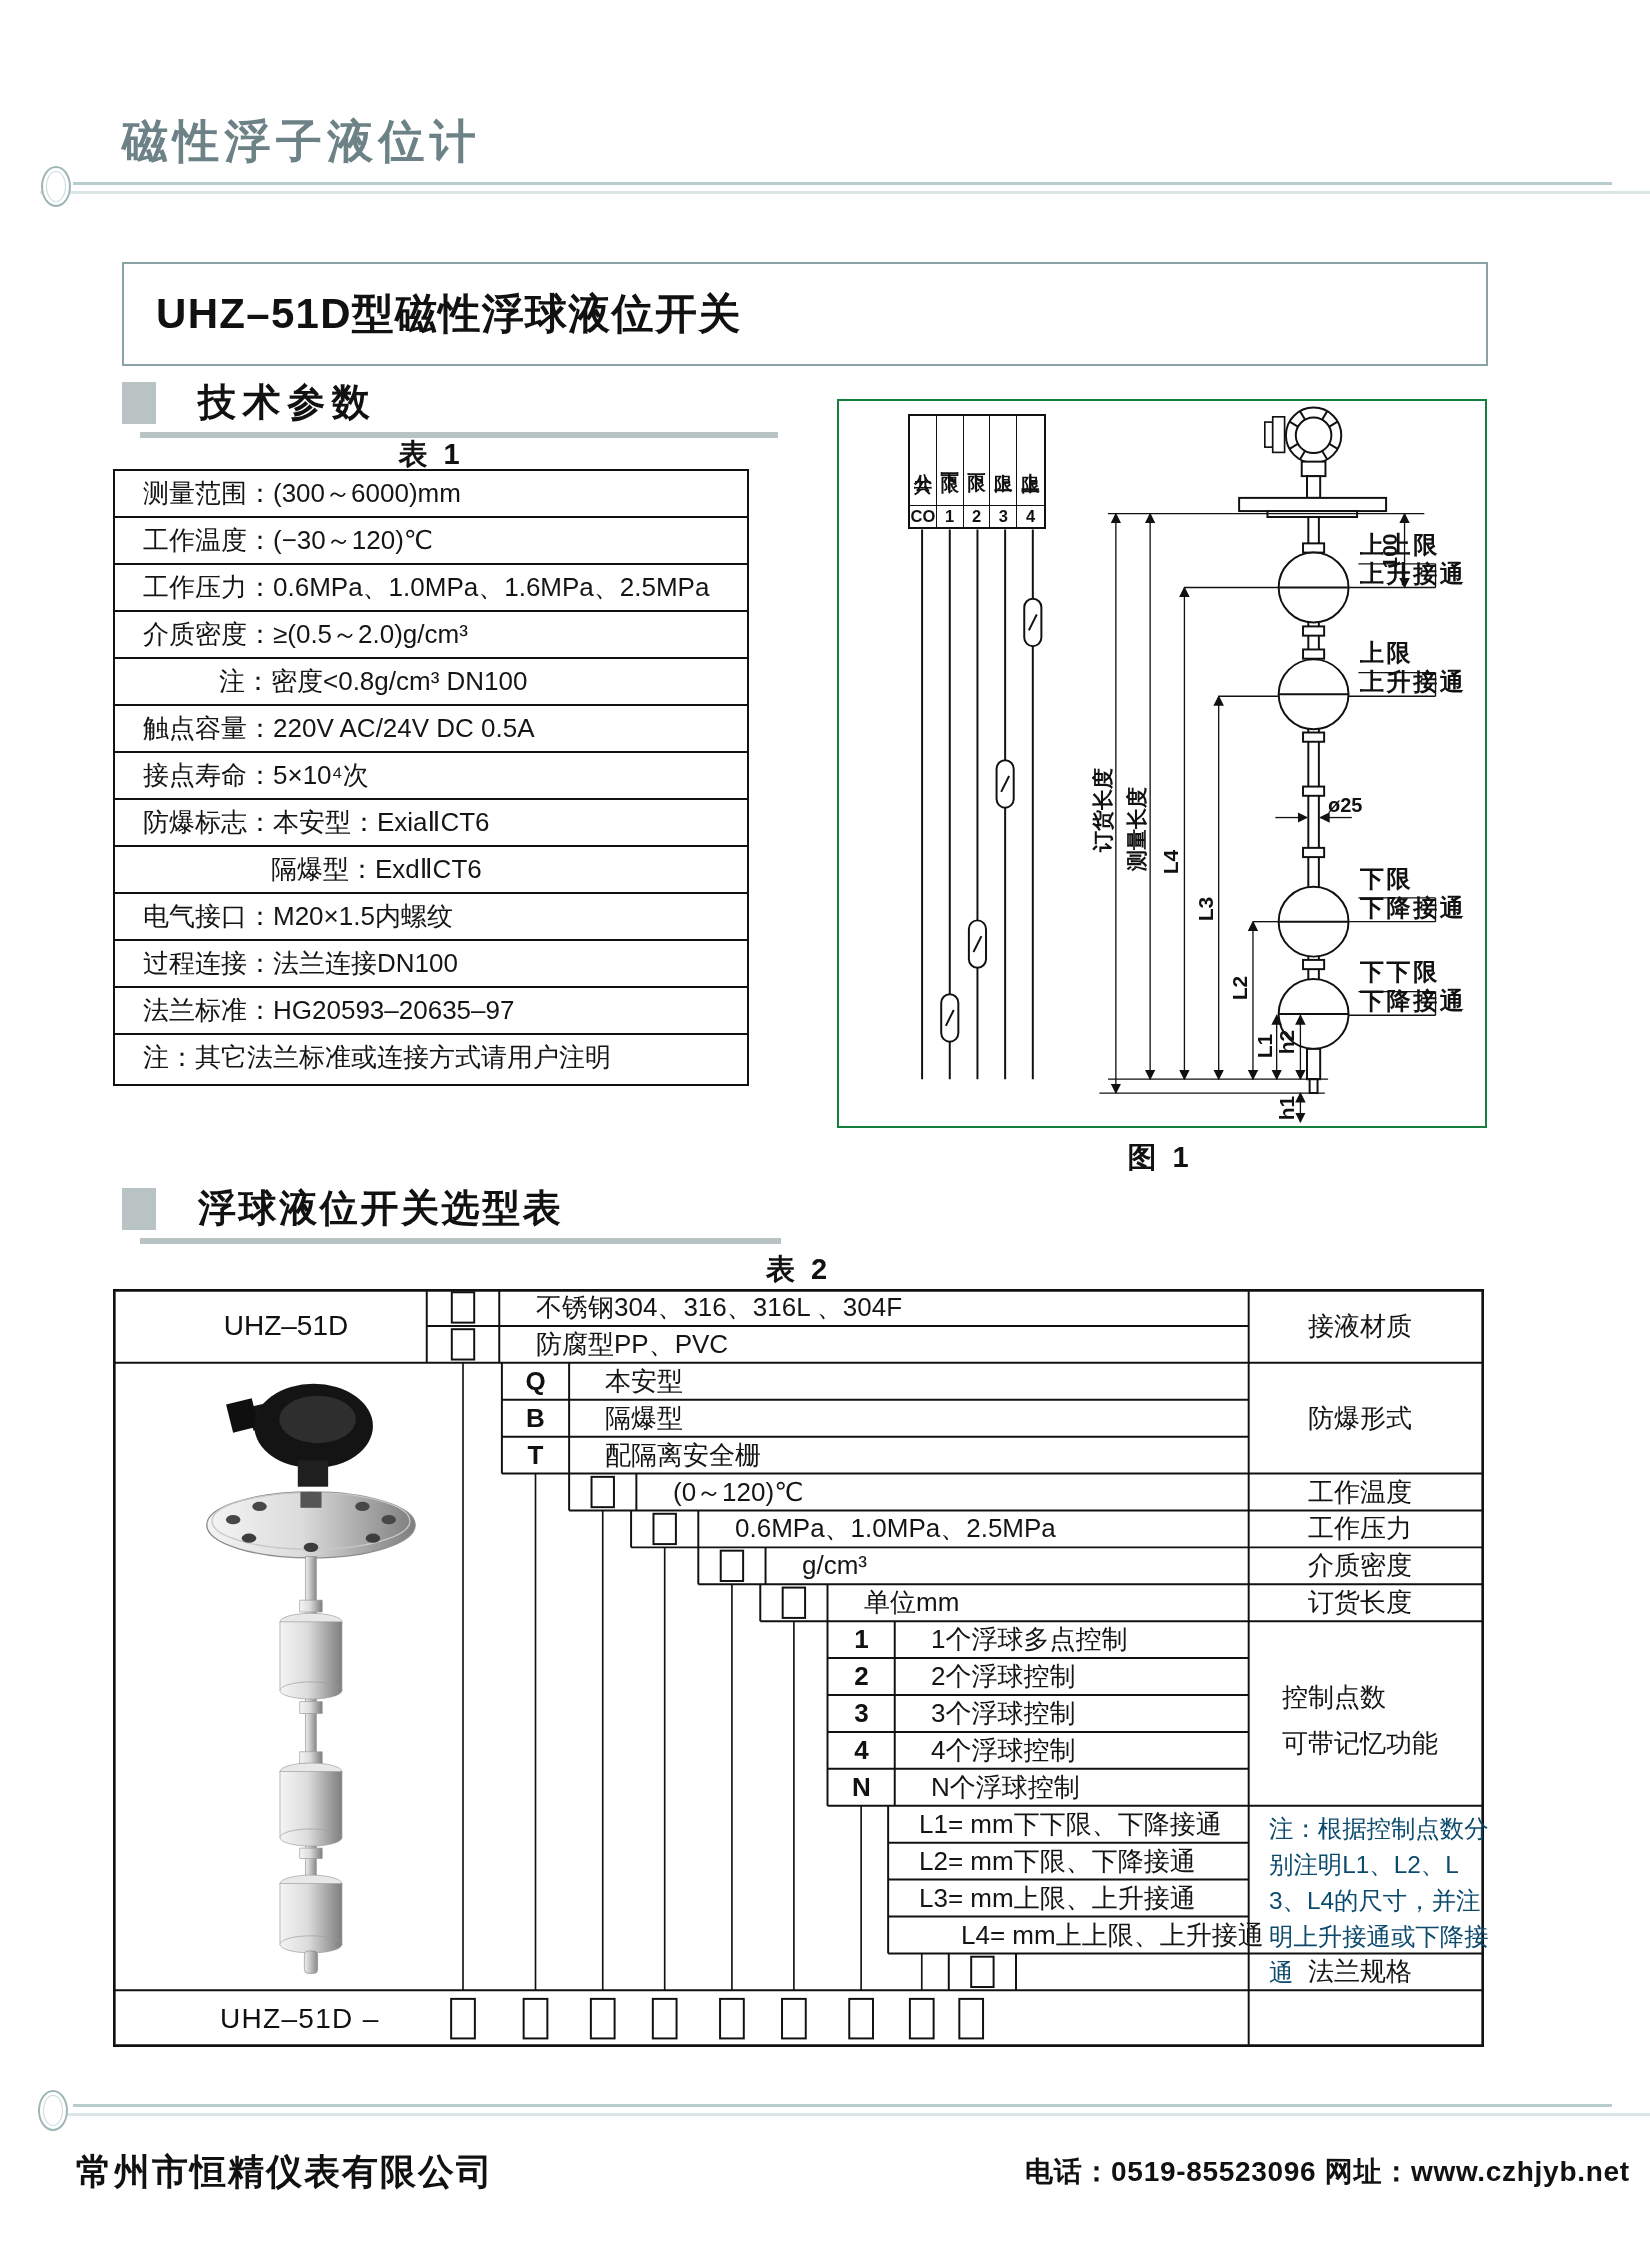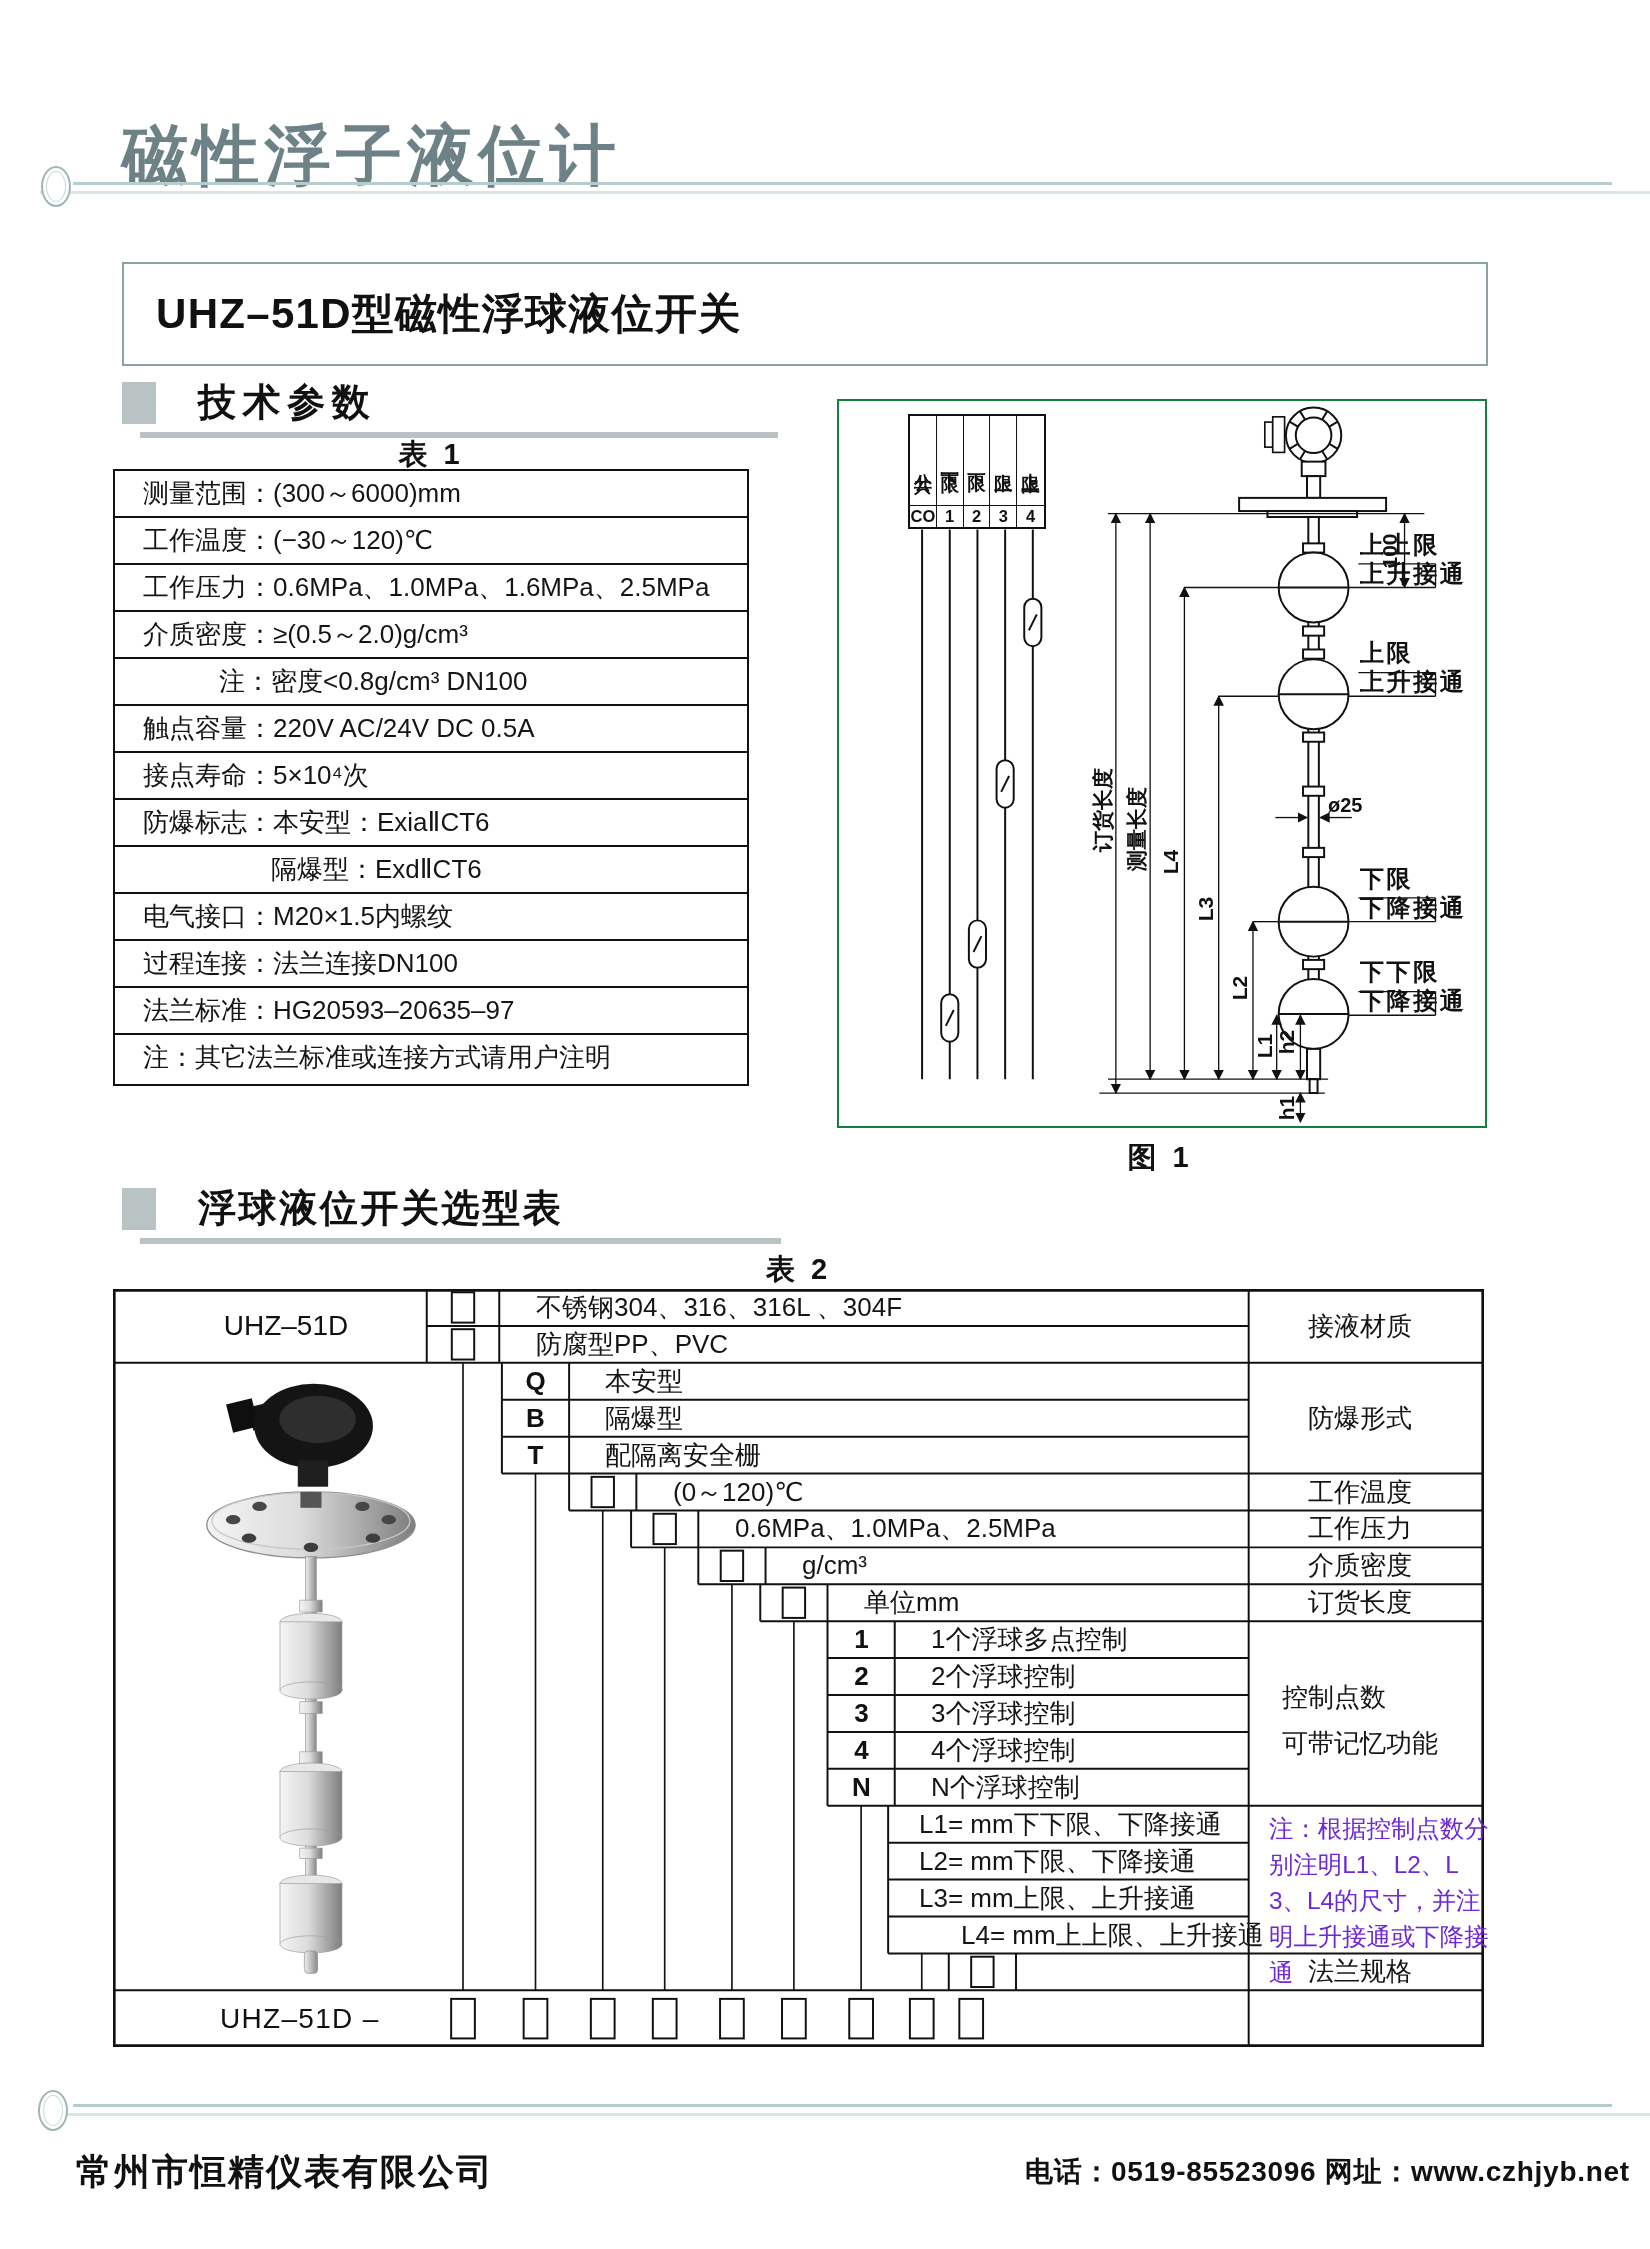--- a/index.html
+++ b/index.html
@@ -8,7 +8,7 @@
   .abs{position:absolute;}
   .deco{position:absolute;}
   
-  .doc-title{position:absolute;left:122px;top:111px;font-size:66px;font-weight:800;color:#6d8286;letter-spacing:5.3px;}
+  .doc-title{position:absolute;left:122px;top:111px;font-size:46px;font-weight:800;color:#6d8286;letter-spacing:5.3px;}
   .rule1{position:absolute;left:73px;width:1539px;height:2.6px;background:#b7cccc;}
   .rule2{position:absolute;left:40px;width:1611px;height:2.6px;background:#dae5e5;}
   .oval{position:absolute;width:26px;height:37px;border:2px solid #9fb6b6;border-radius:50%;background:#fff;}

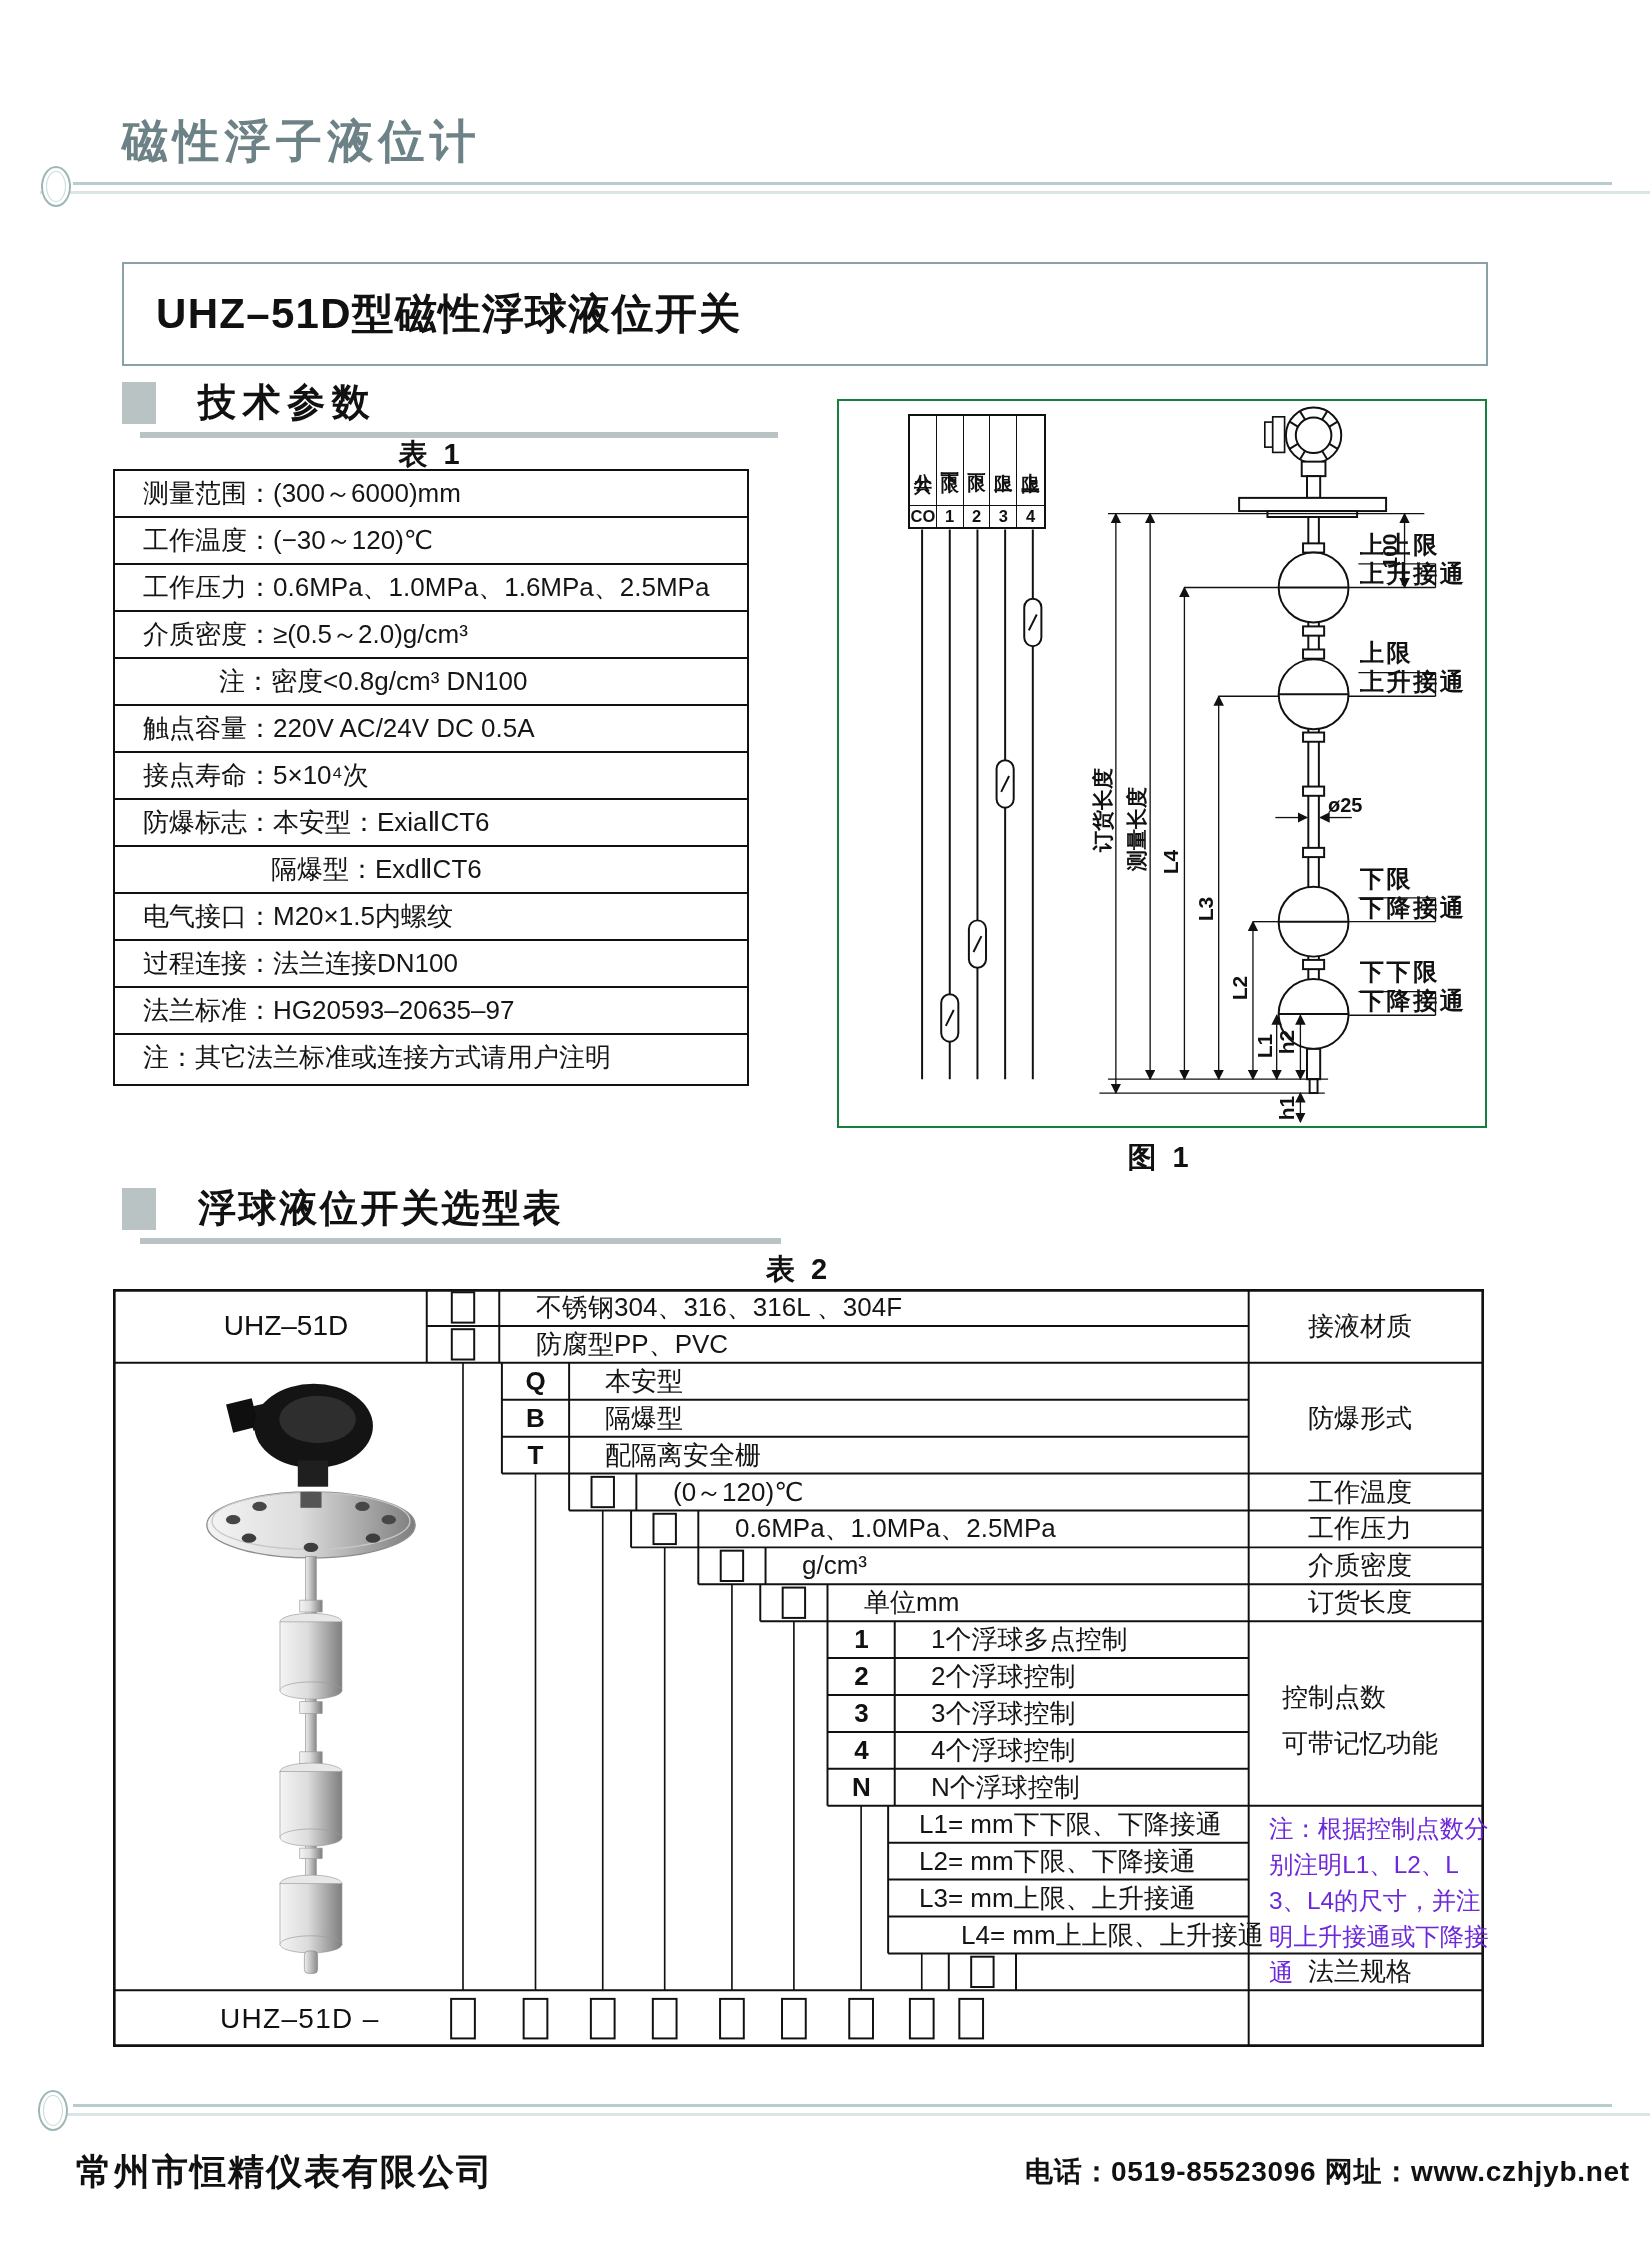--- a/index.html
+++ b/index.html
@@ -45,7 +45,7 @@
   .t2code{position:absolute;width:67px;text-align:center;font-size:26px;line-height:37px;font-weight:600;}
   .t2lab{position:absolute;left:1195px;font-size:26px;line-height:37px;white-space:nowrap;color:#151515;}
   .t2model{position:absolute;left:0;top:0;width:314px;height:74px;text-align:center;line-height:74px;font-size:28px;padding-left:16px;}
-  .t2note{position:absolute;left:1156px;top:522px;width:221px;font-size:24.4px;line-height:36px;color:#6d28d9;
+  .t2note{position:absolute;left:1156px;top:522px;width:221px;font-size:24.4px;line-height:36px;color:#0c4a6e;
           white-space:normal;word-break:break-all;}
   .t2bottom{position:absolute;left:107px;top:701px;height:57px;line-height:57px;font-size:28px;letter-spacing:1.3px;}
   

